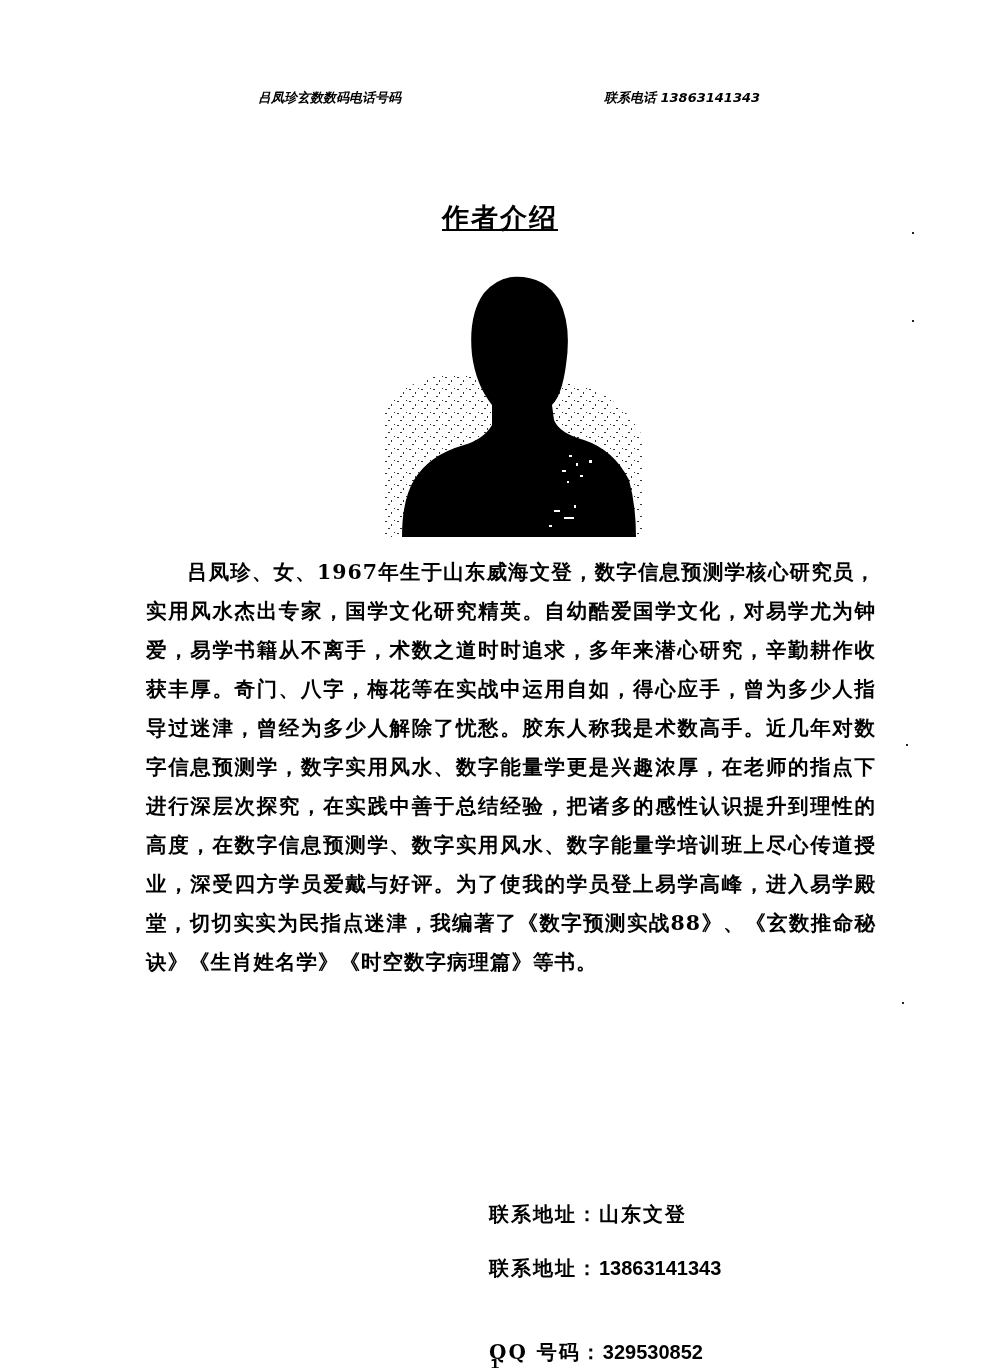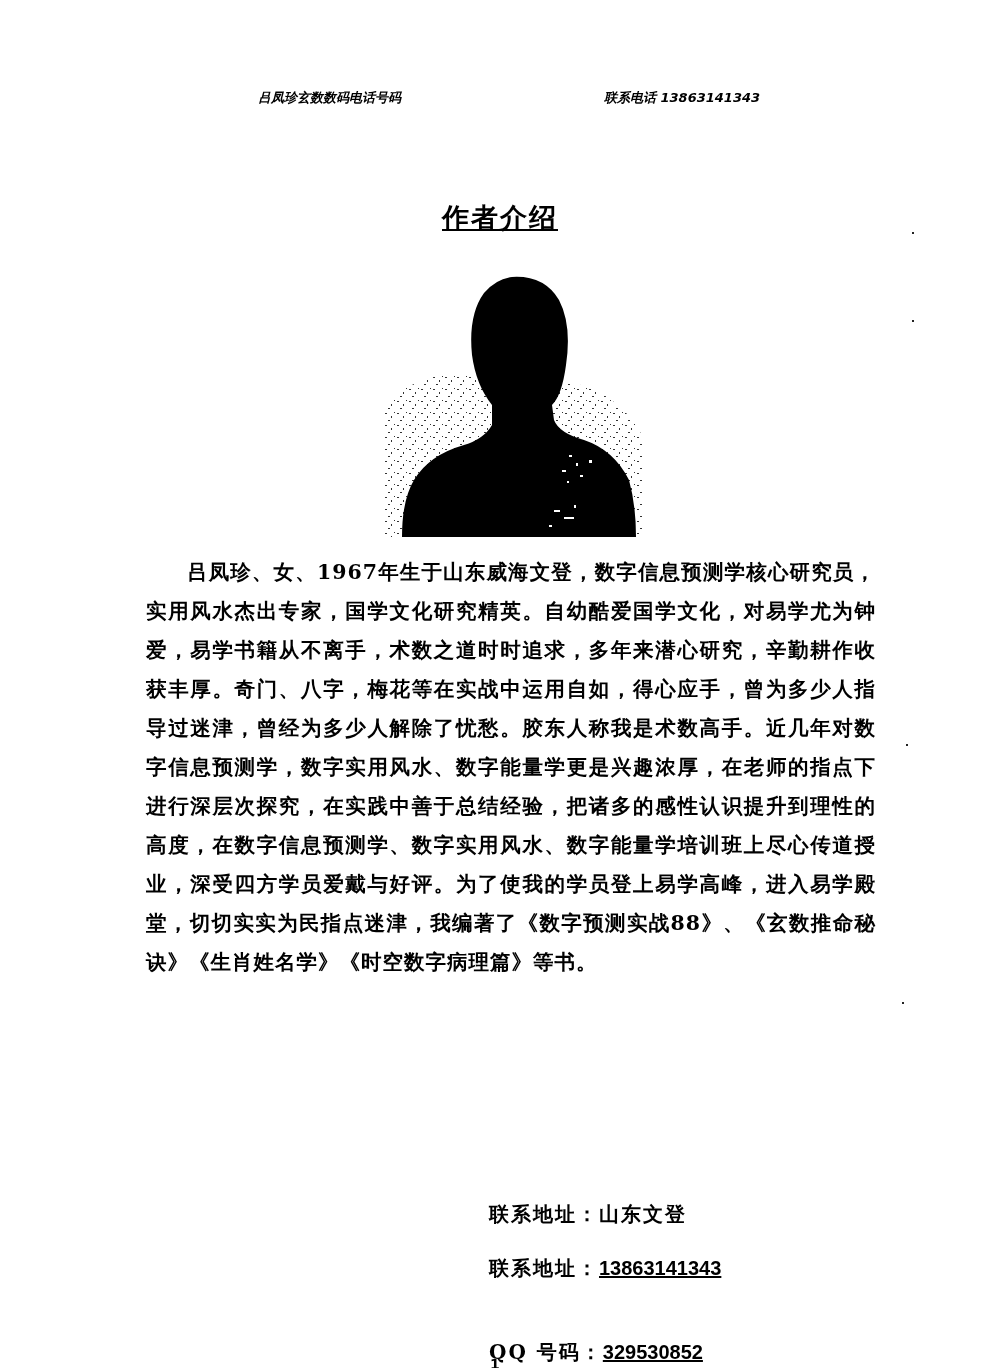--- a/index.html
+++ b/index.html
@@ -28,7 +28,7 @@
     .c1 { top: 1201px; }
     .c2 { top: 1255px; }
     .c3 { top: 1339px; }
-    .c-val-num { font-family: "Liberation Sans", sans-serif; letter-spacing: 0; text-decoration: underline; }
+    .c-val-num { font-family: "Liberation Sans", sans-serif; letter-spacing: 0; }
     .page-num { position: absolute; left: 490px; top: 1356px; font-size: 14px; font-weight: bold; }
     .speck { position: absolute; width: 2px; height: 2px; background: #222; }
   </style>

